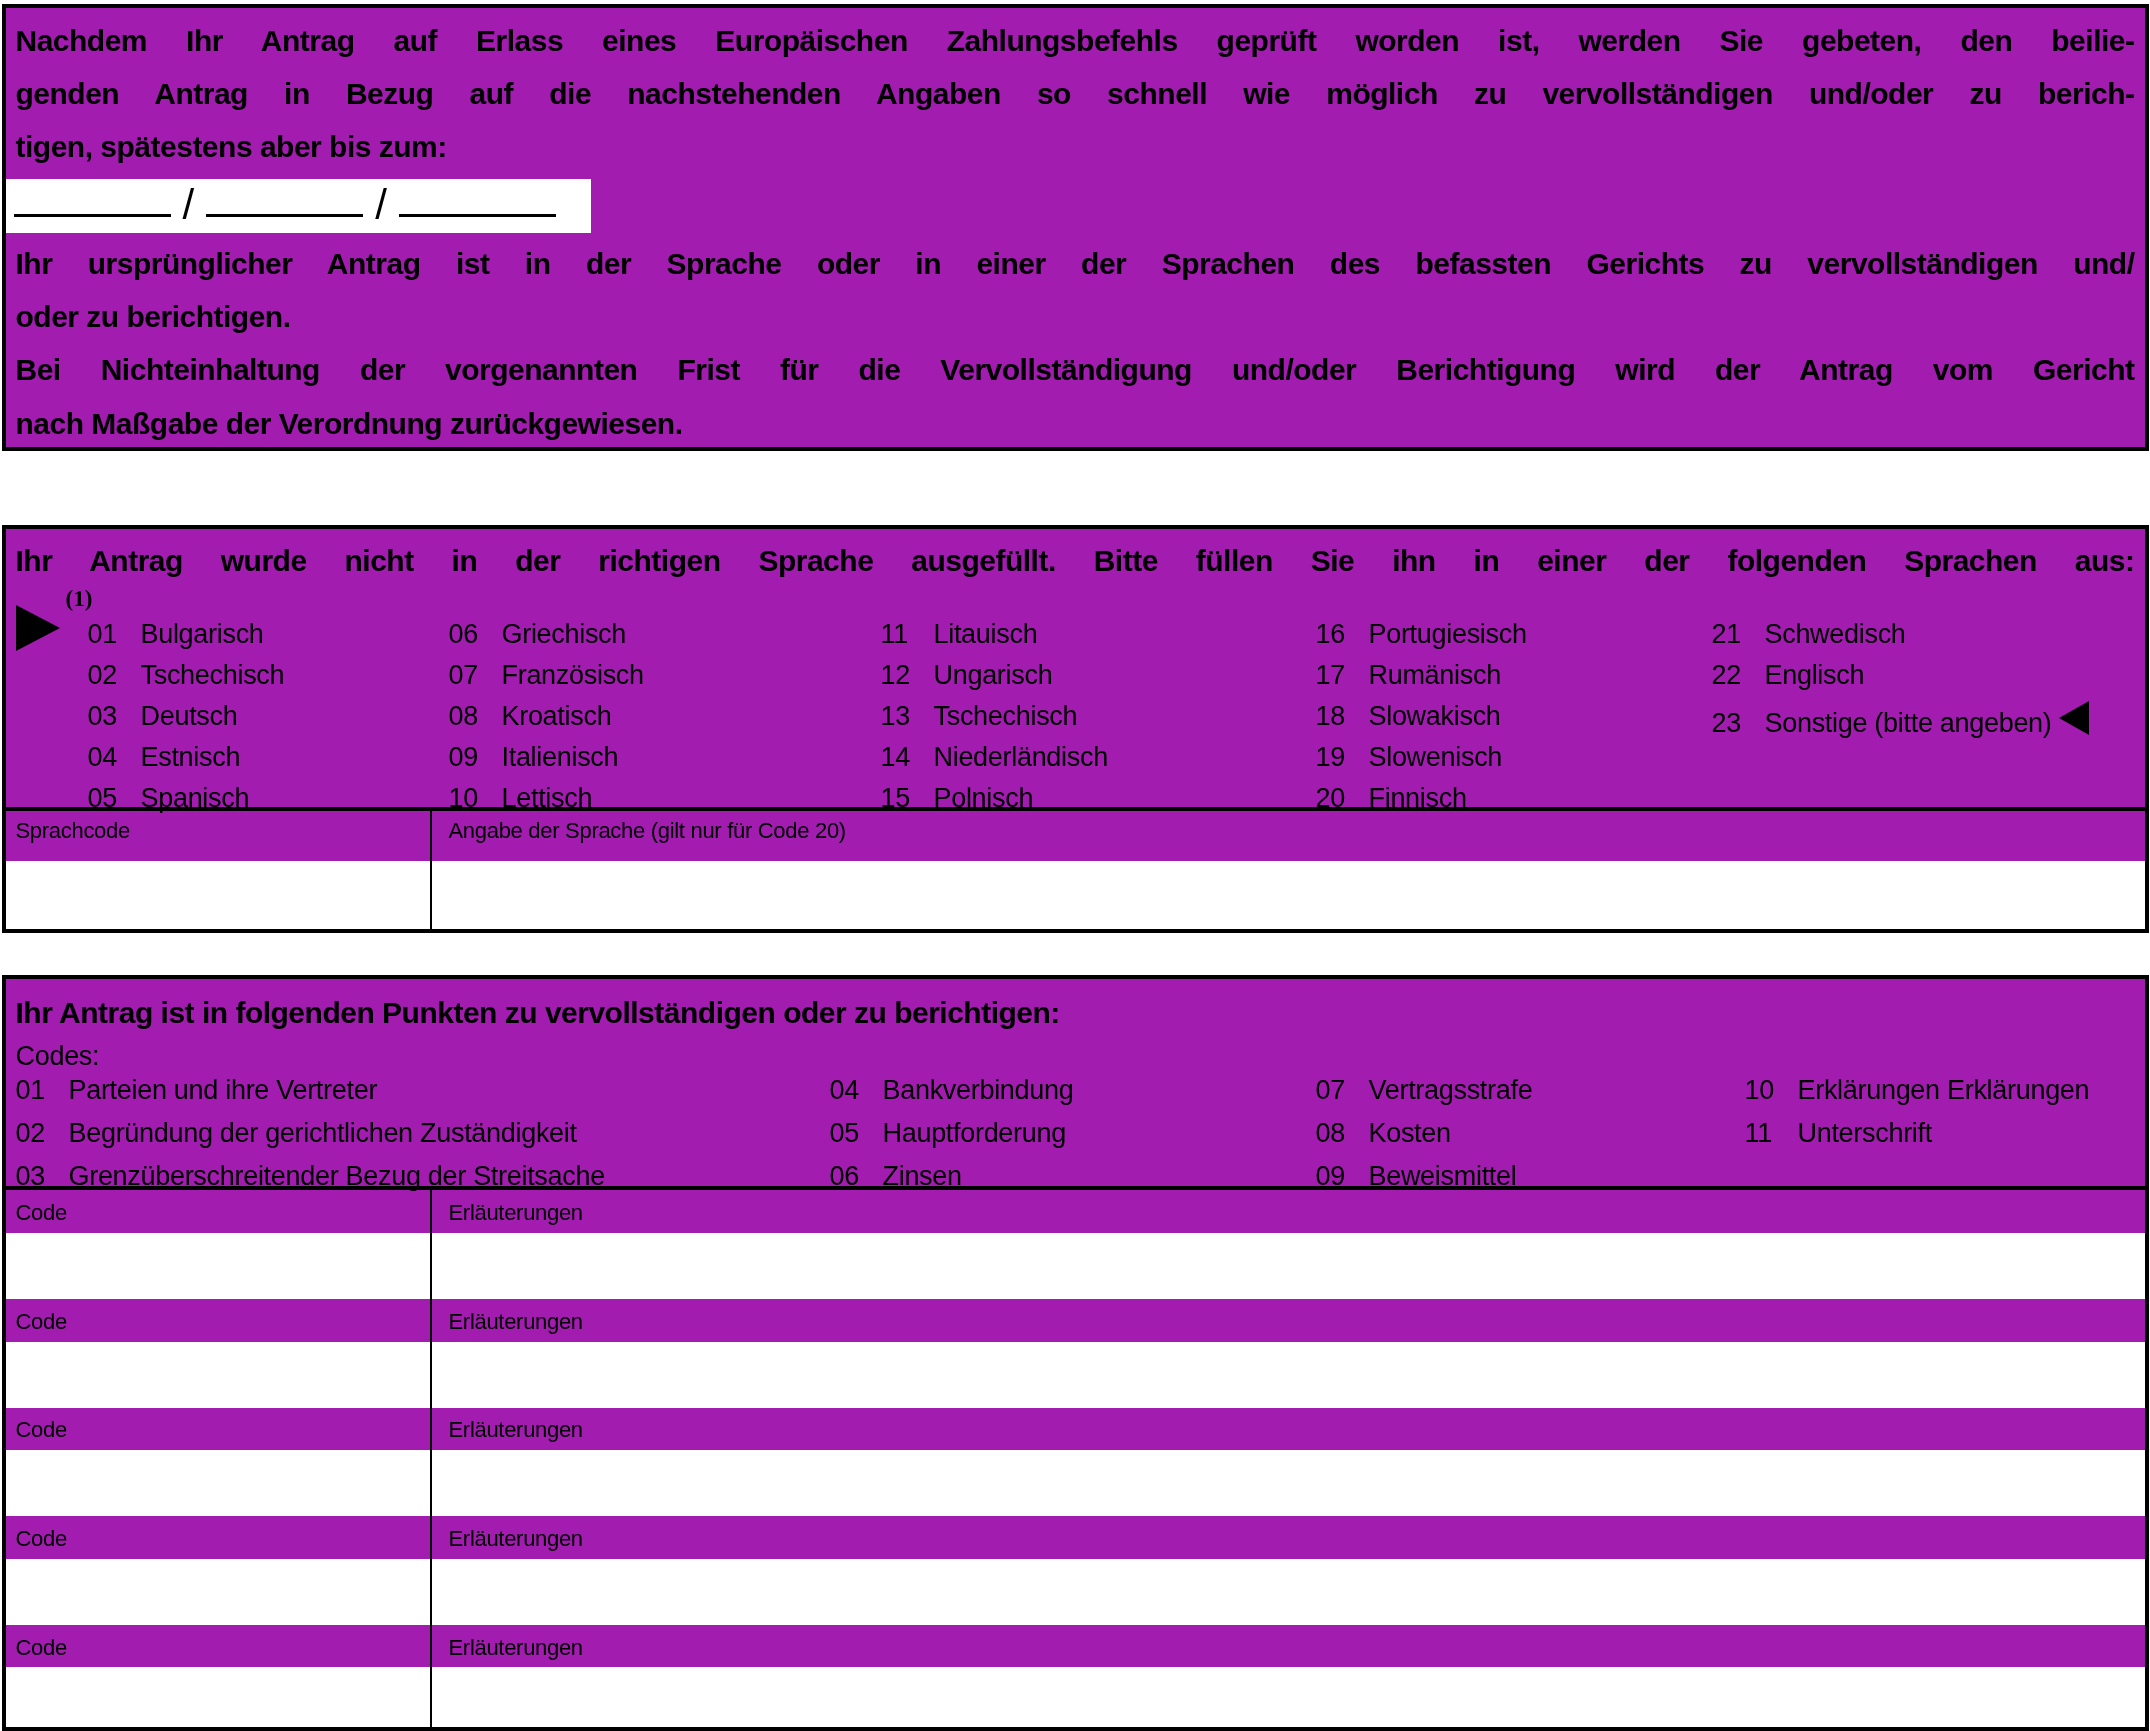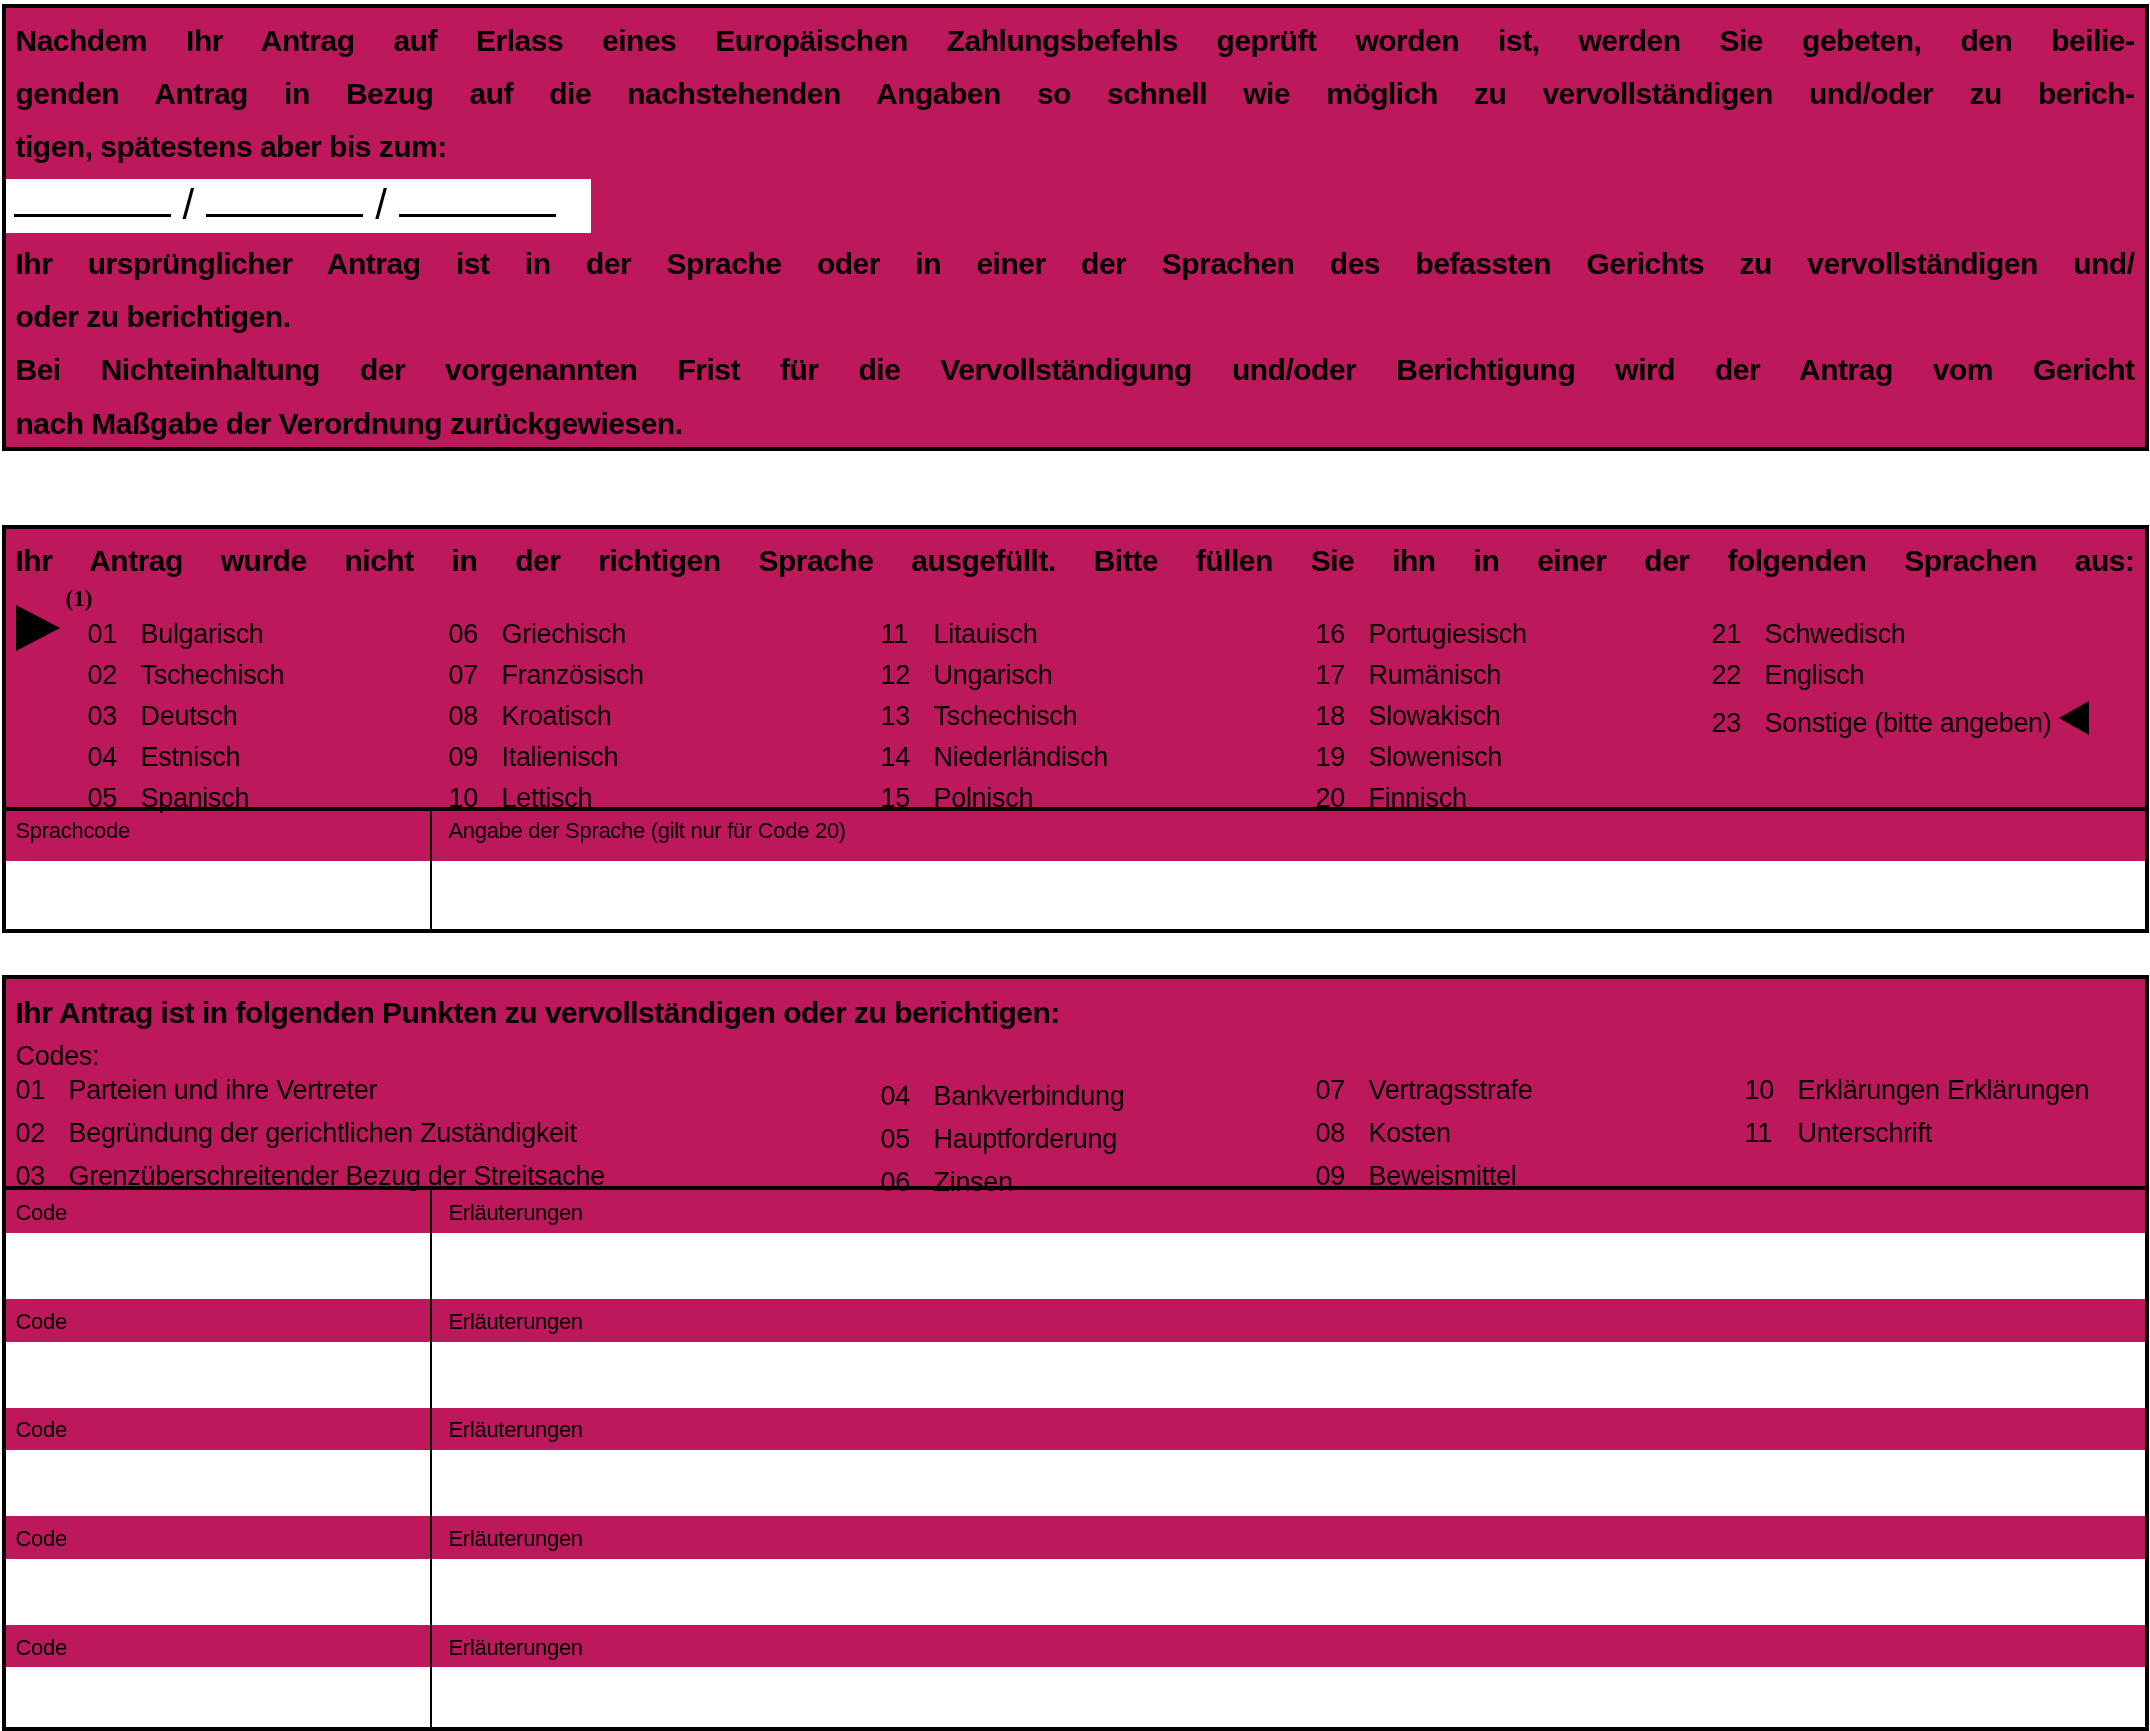--- a/index.html
+++ b/index.html
@@ -5,7 +5,7 @@
   html,body{margin:0;padding:0;background:#fff;}
   body{width:2151px;height:1732px;position:relative;overflow:hidden;
        font-family:"Liberation Sans",sans-serif;color:#000;}
-  .panel{position:absolute;left:1.5px;width:2139px;background:#be185d;
+  .panel{position:absolute;left:1.5px;width:2139px;background:#a21caf;
          border:4.5px solid #000;}
   .abs{position:absolute;}
   .bold-line{font-weight:bold;font-size:30px;line-height:35px;letter-spacing:-0.5px;

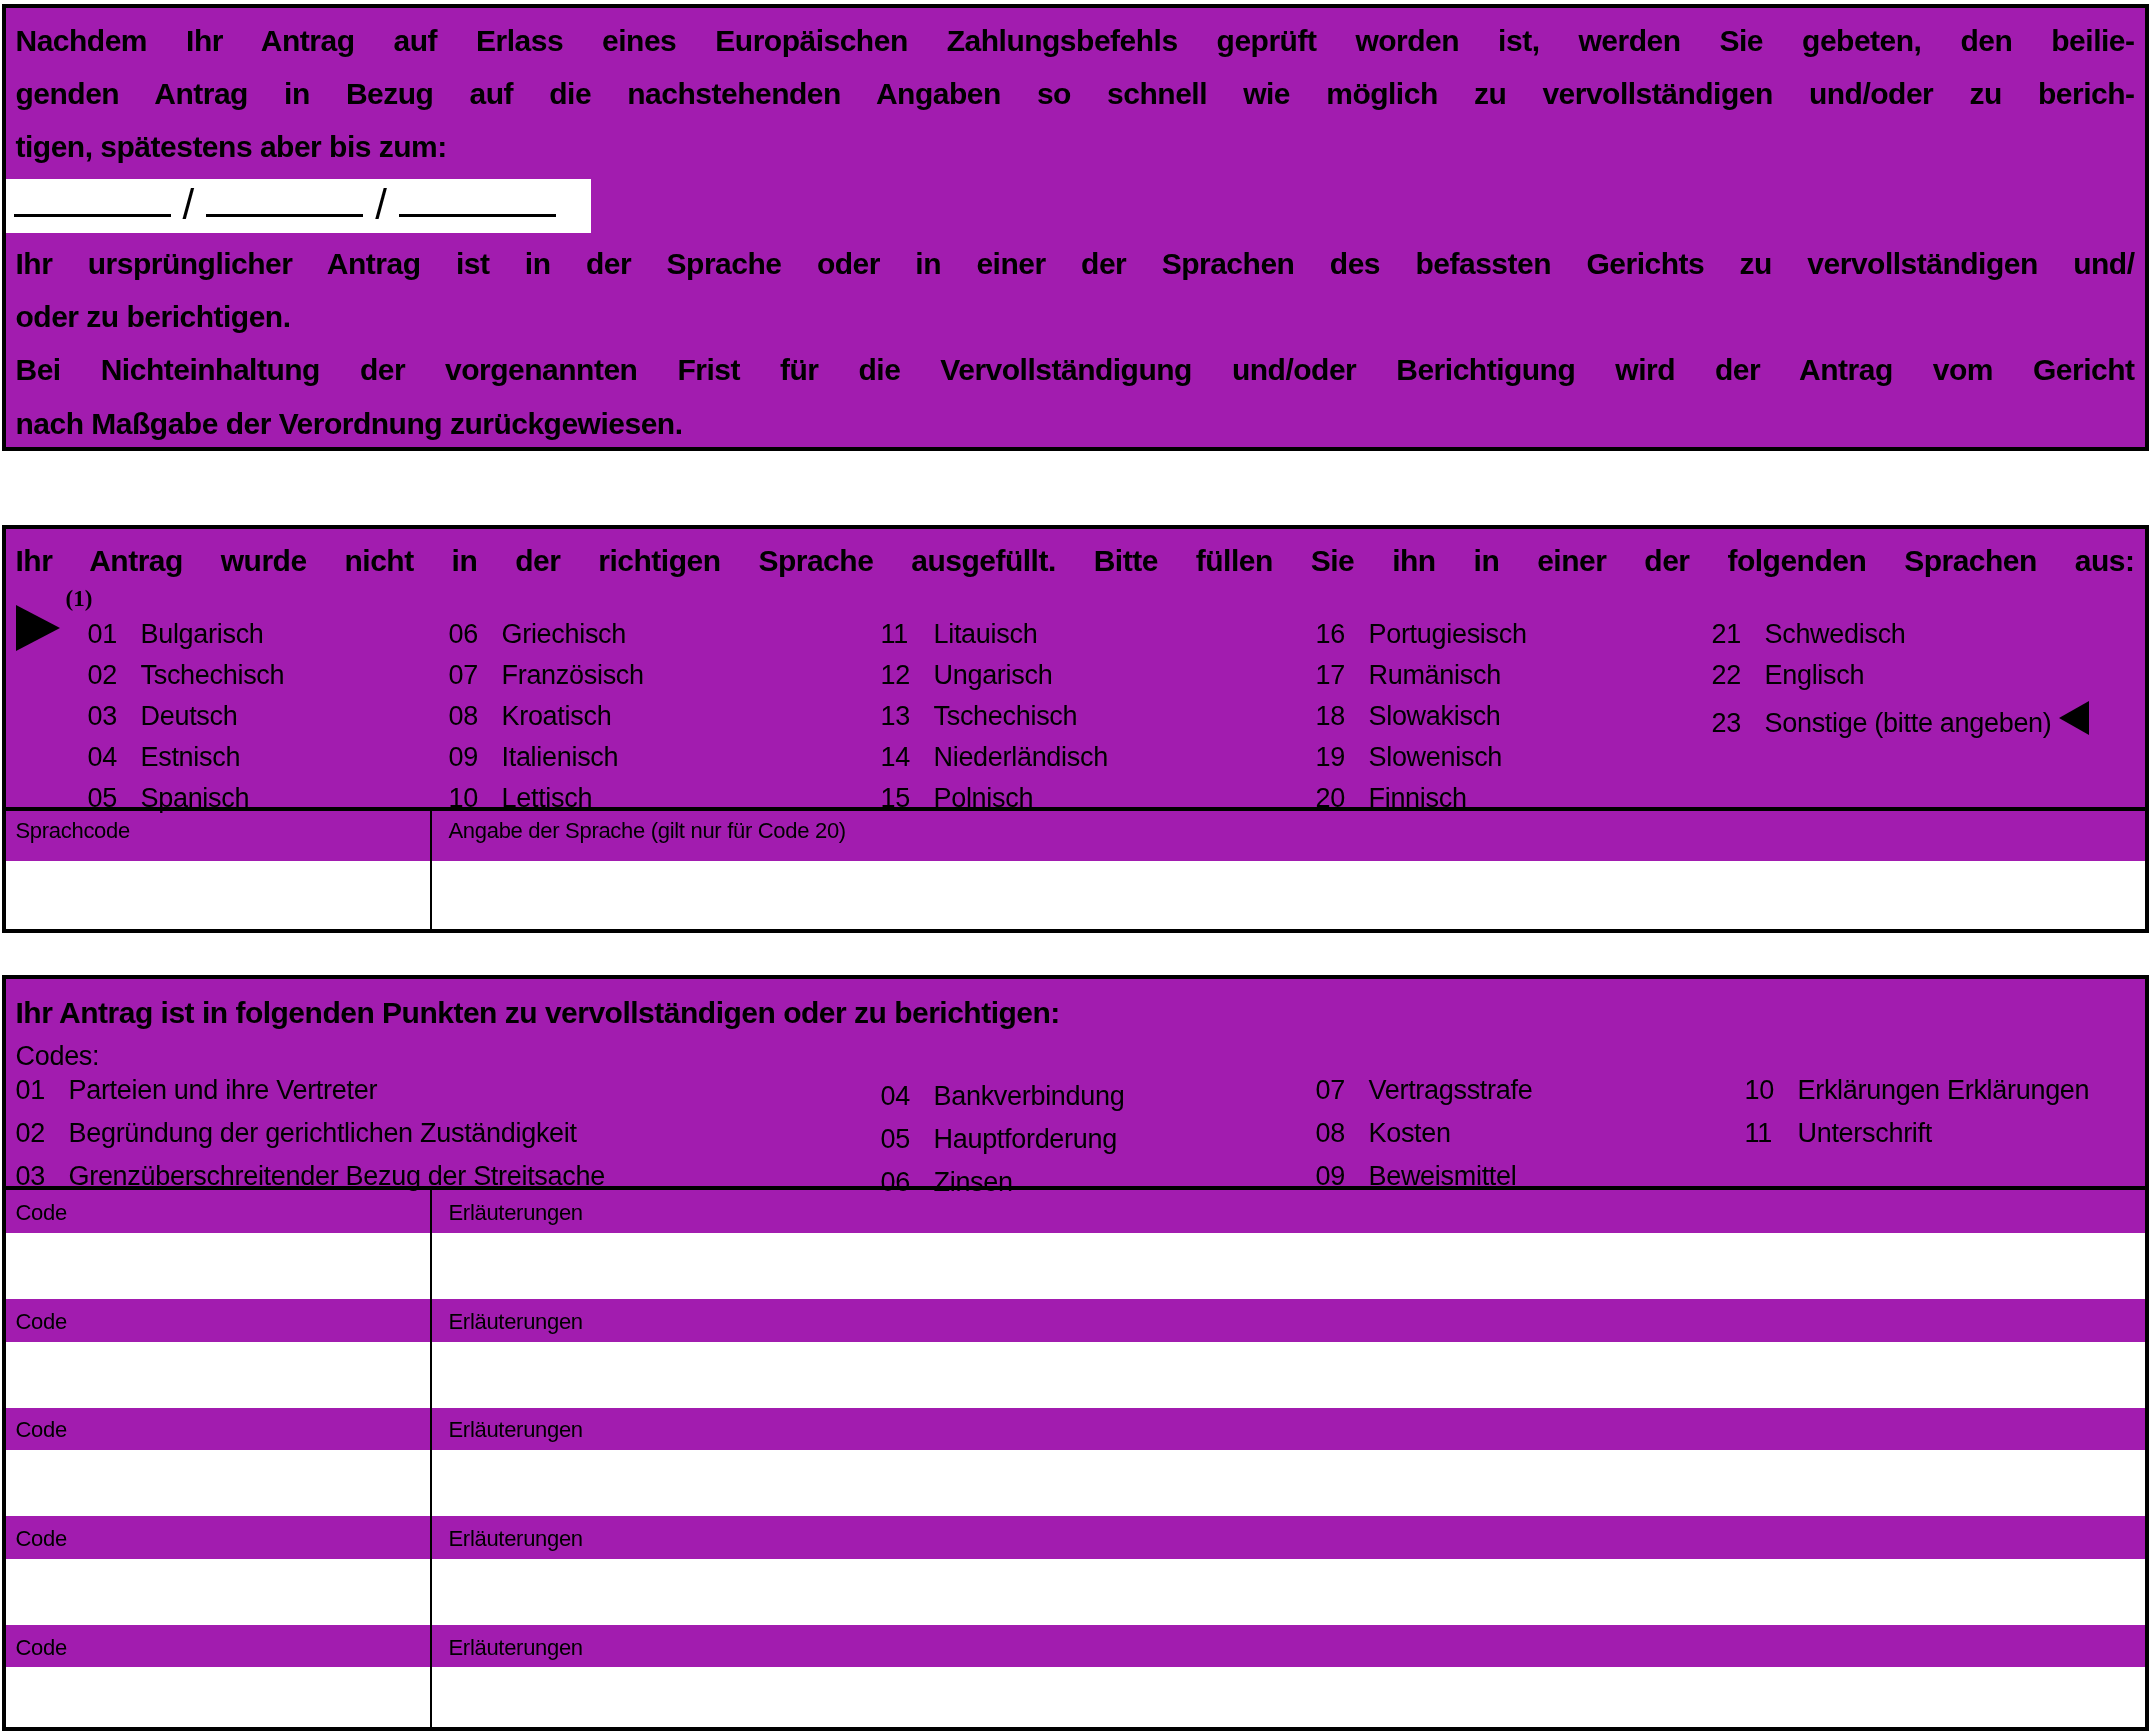--- a/index.html
+++ b/index.html
@@ -109,7 +109,7 @@
     <div class="codes-item"><span class="code-num">02</span><span>Begründung der gerichtlichen Zuständigkeit</span></div>
     <div class="codes-item"><span class="code-num">03</span><span>Grenzüberschreitender Bezug der Streitsache</span></div>
   </div>
-  <div class="codes-col" style="top:96px;left:875px;margin-top:6px;">
+  <div class="codes-col" style="top:96px;left:824px;">
     <div class="codes-item"><span class="code-num">04</span><span>Bankverbindung</span></div>
     <div class="codes-item"><span class="code-num">05</span><span>Hauptforderung</span></div>
     <div class="codes-item"><span class="code-num">06</span><span>Zinsen</span></div>

